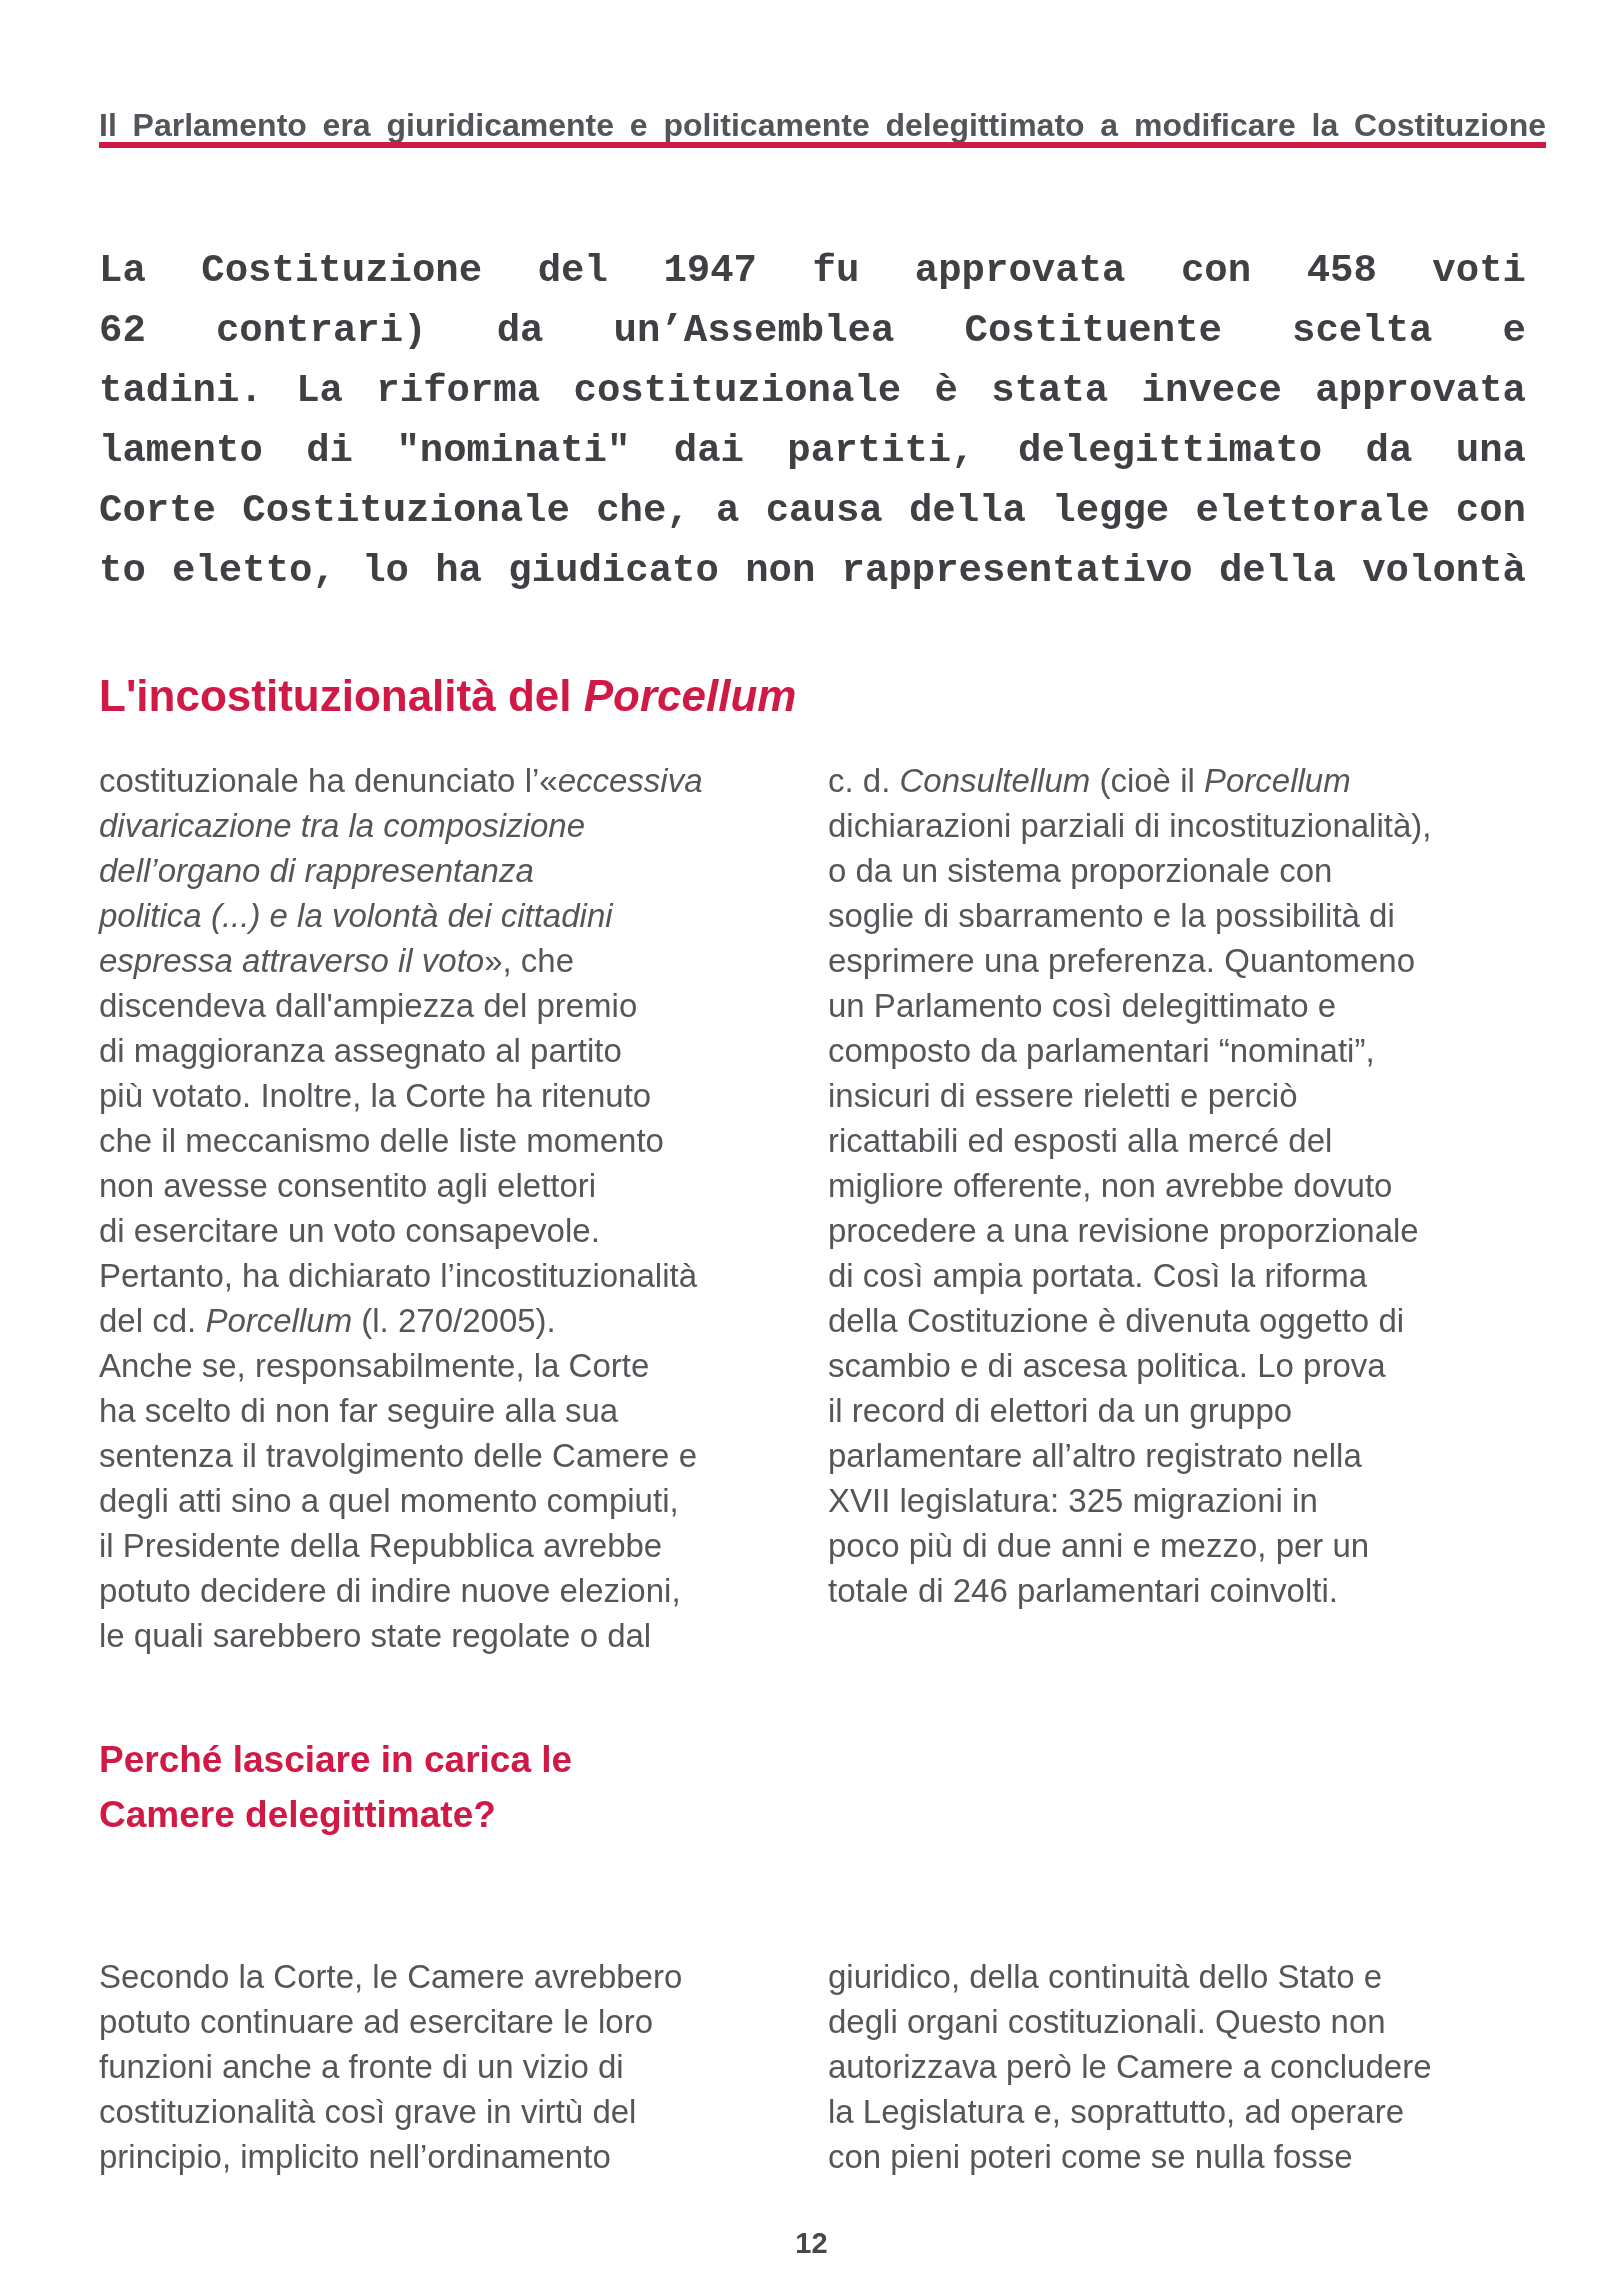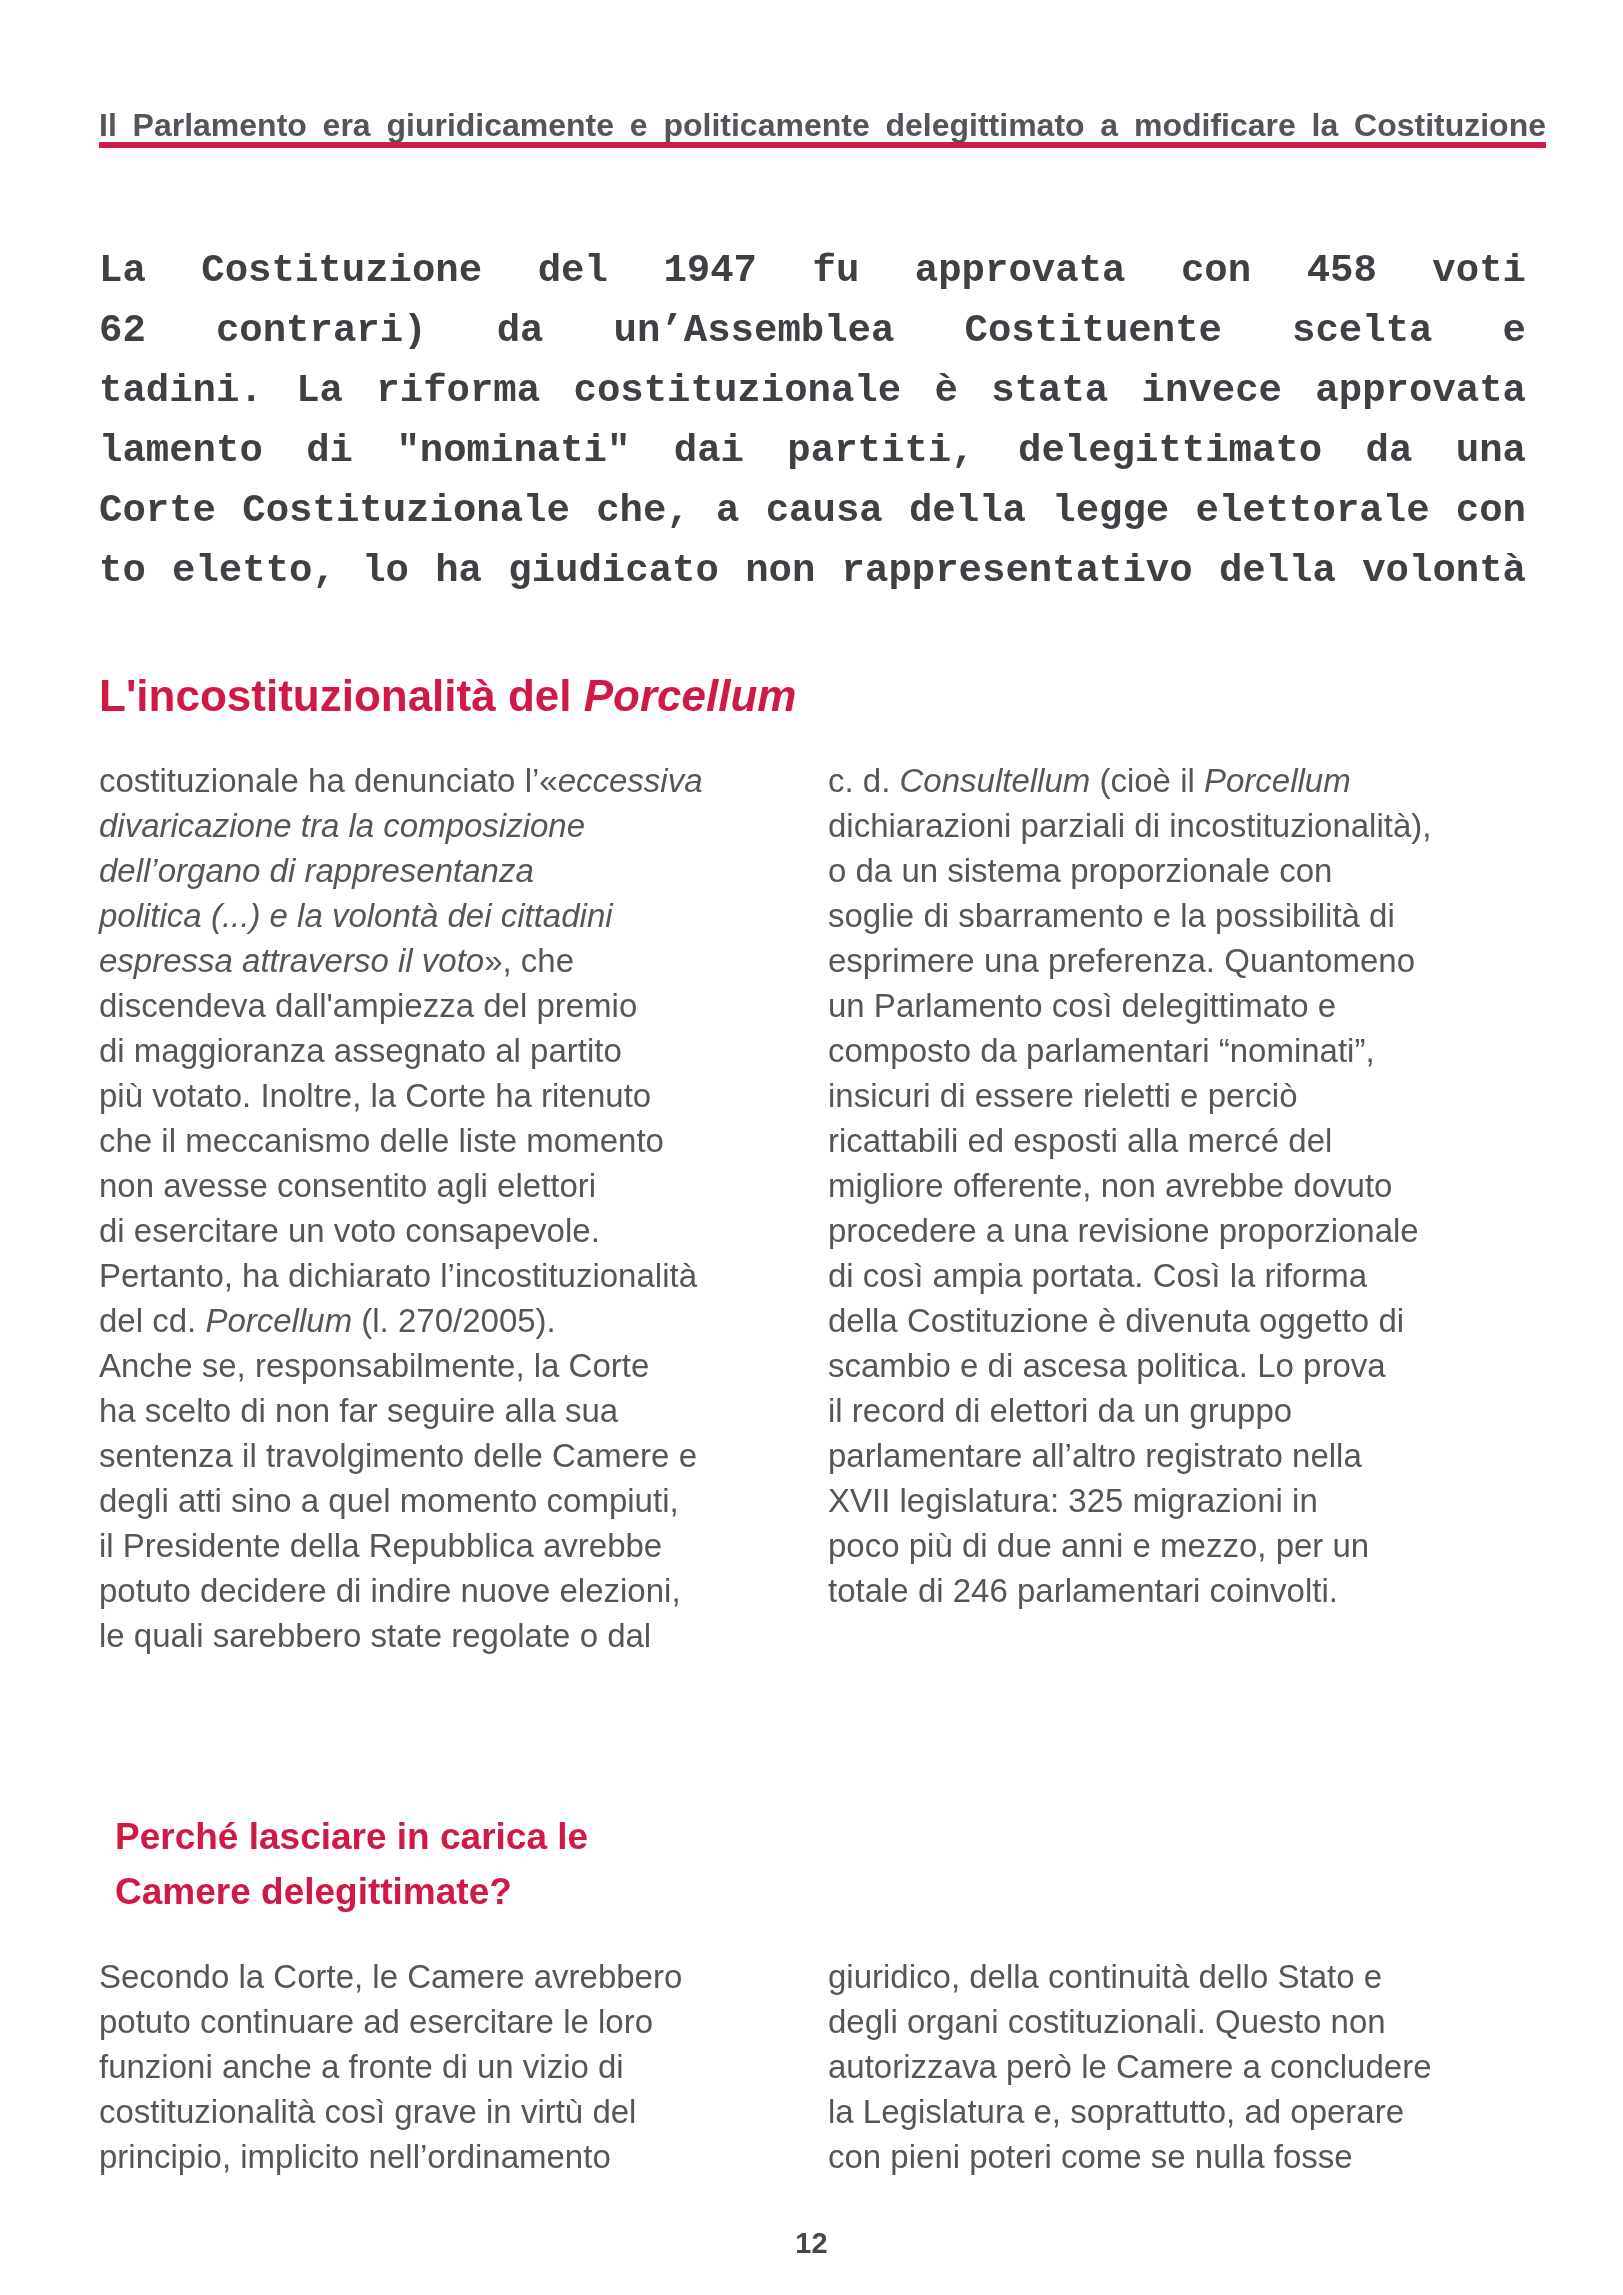--- a/index.html
+++ b/index.html
@@ -64,10 +64,9 @@
   }
   .heading-2 {
     left: 99px;
-    top: 1809px;
+    top: 1732px;
     font-size: 37px;
     line-height: 55px;
-    margin-left: 16px;
   }
 
   .bodycol {

